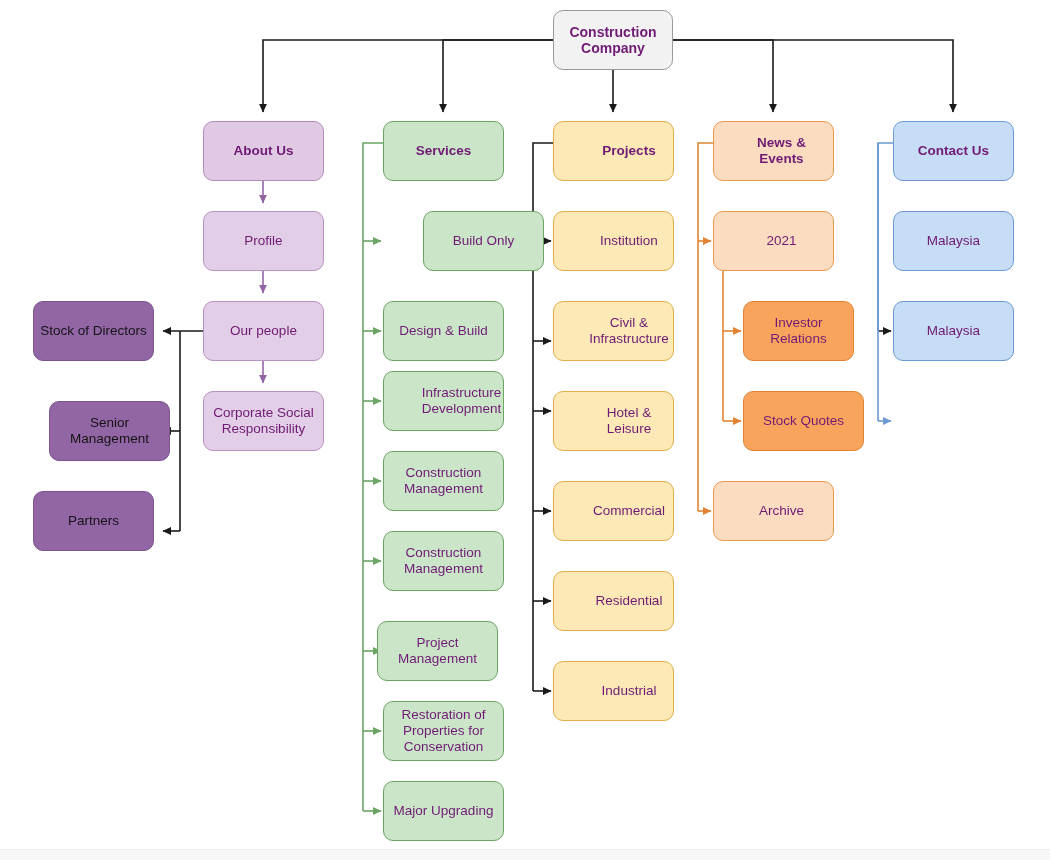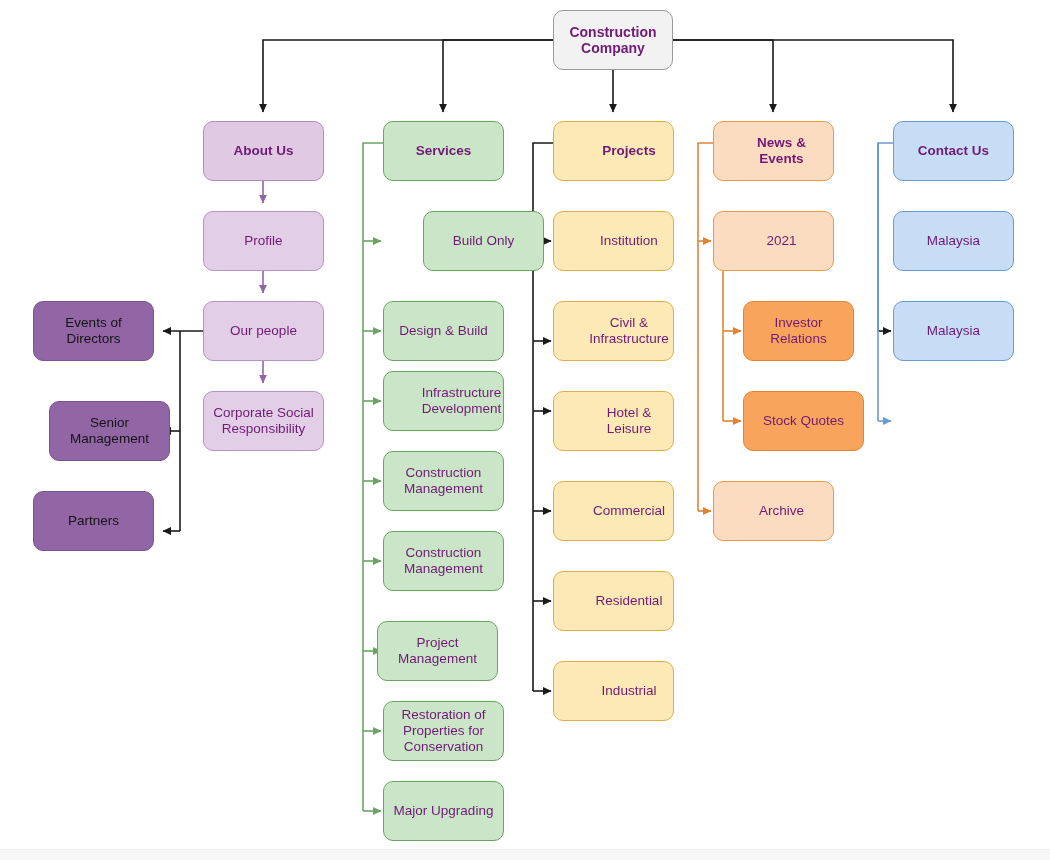--- a/index.html
+++ b/index.html
@@ -229,7 +229,7 @@
   </div>
 
   <div class="node purple-dark" style="left:33px; top:301px; width:121px; height:60px;">
-    <span>Events of Directors</span>
+    <span>Stock of Directors</span>
   </div>
   <div class="node purple-dark" style="left:33px; top:401px; width:121px; height:60px;margin-left:16px;">
     <span>Senior Management</span>

